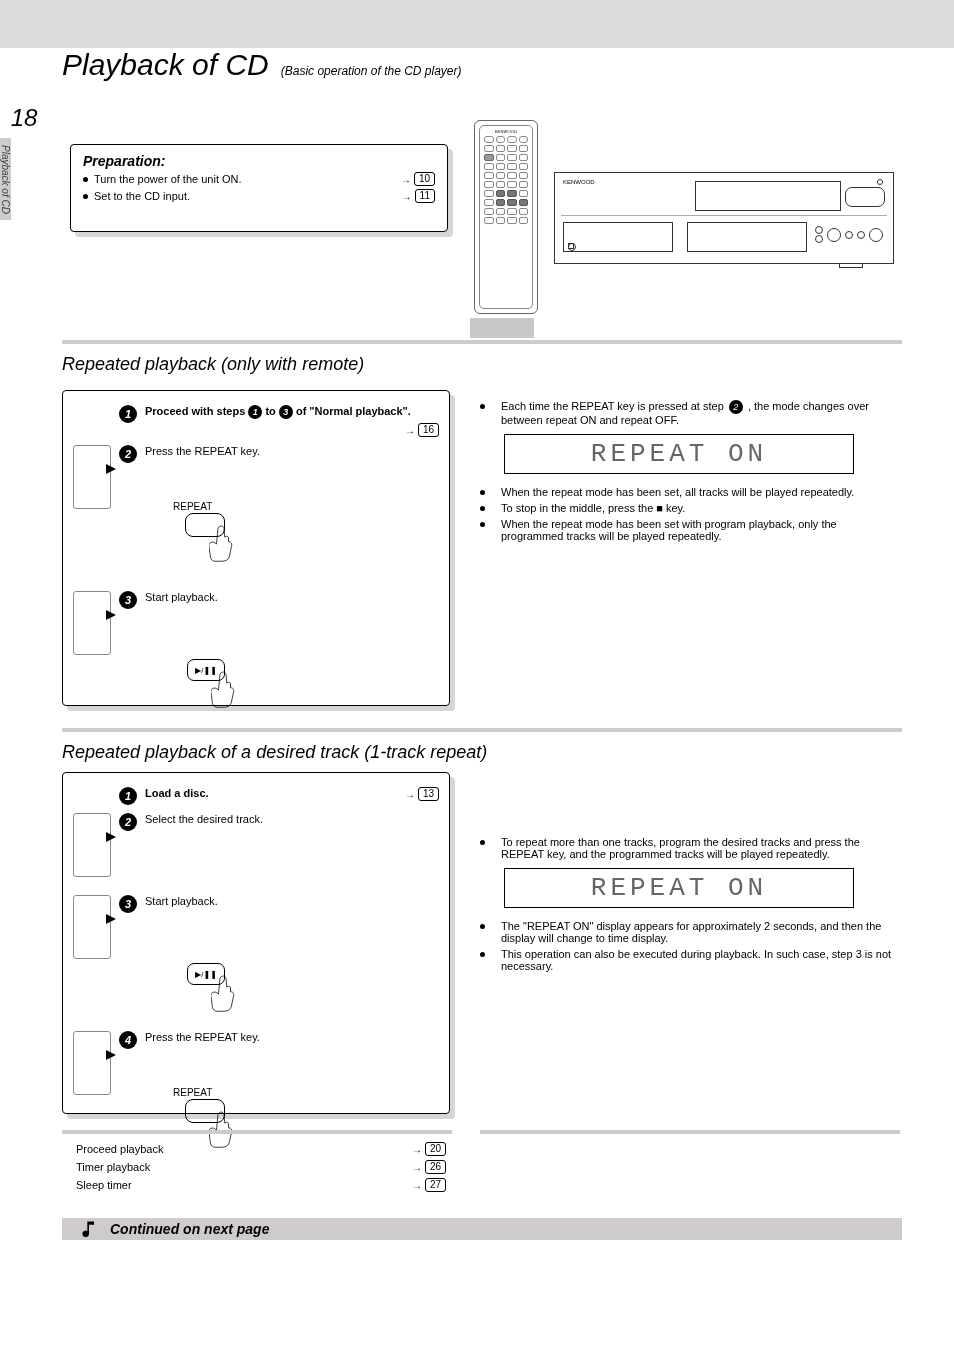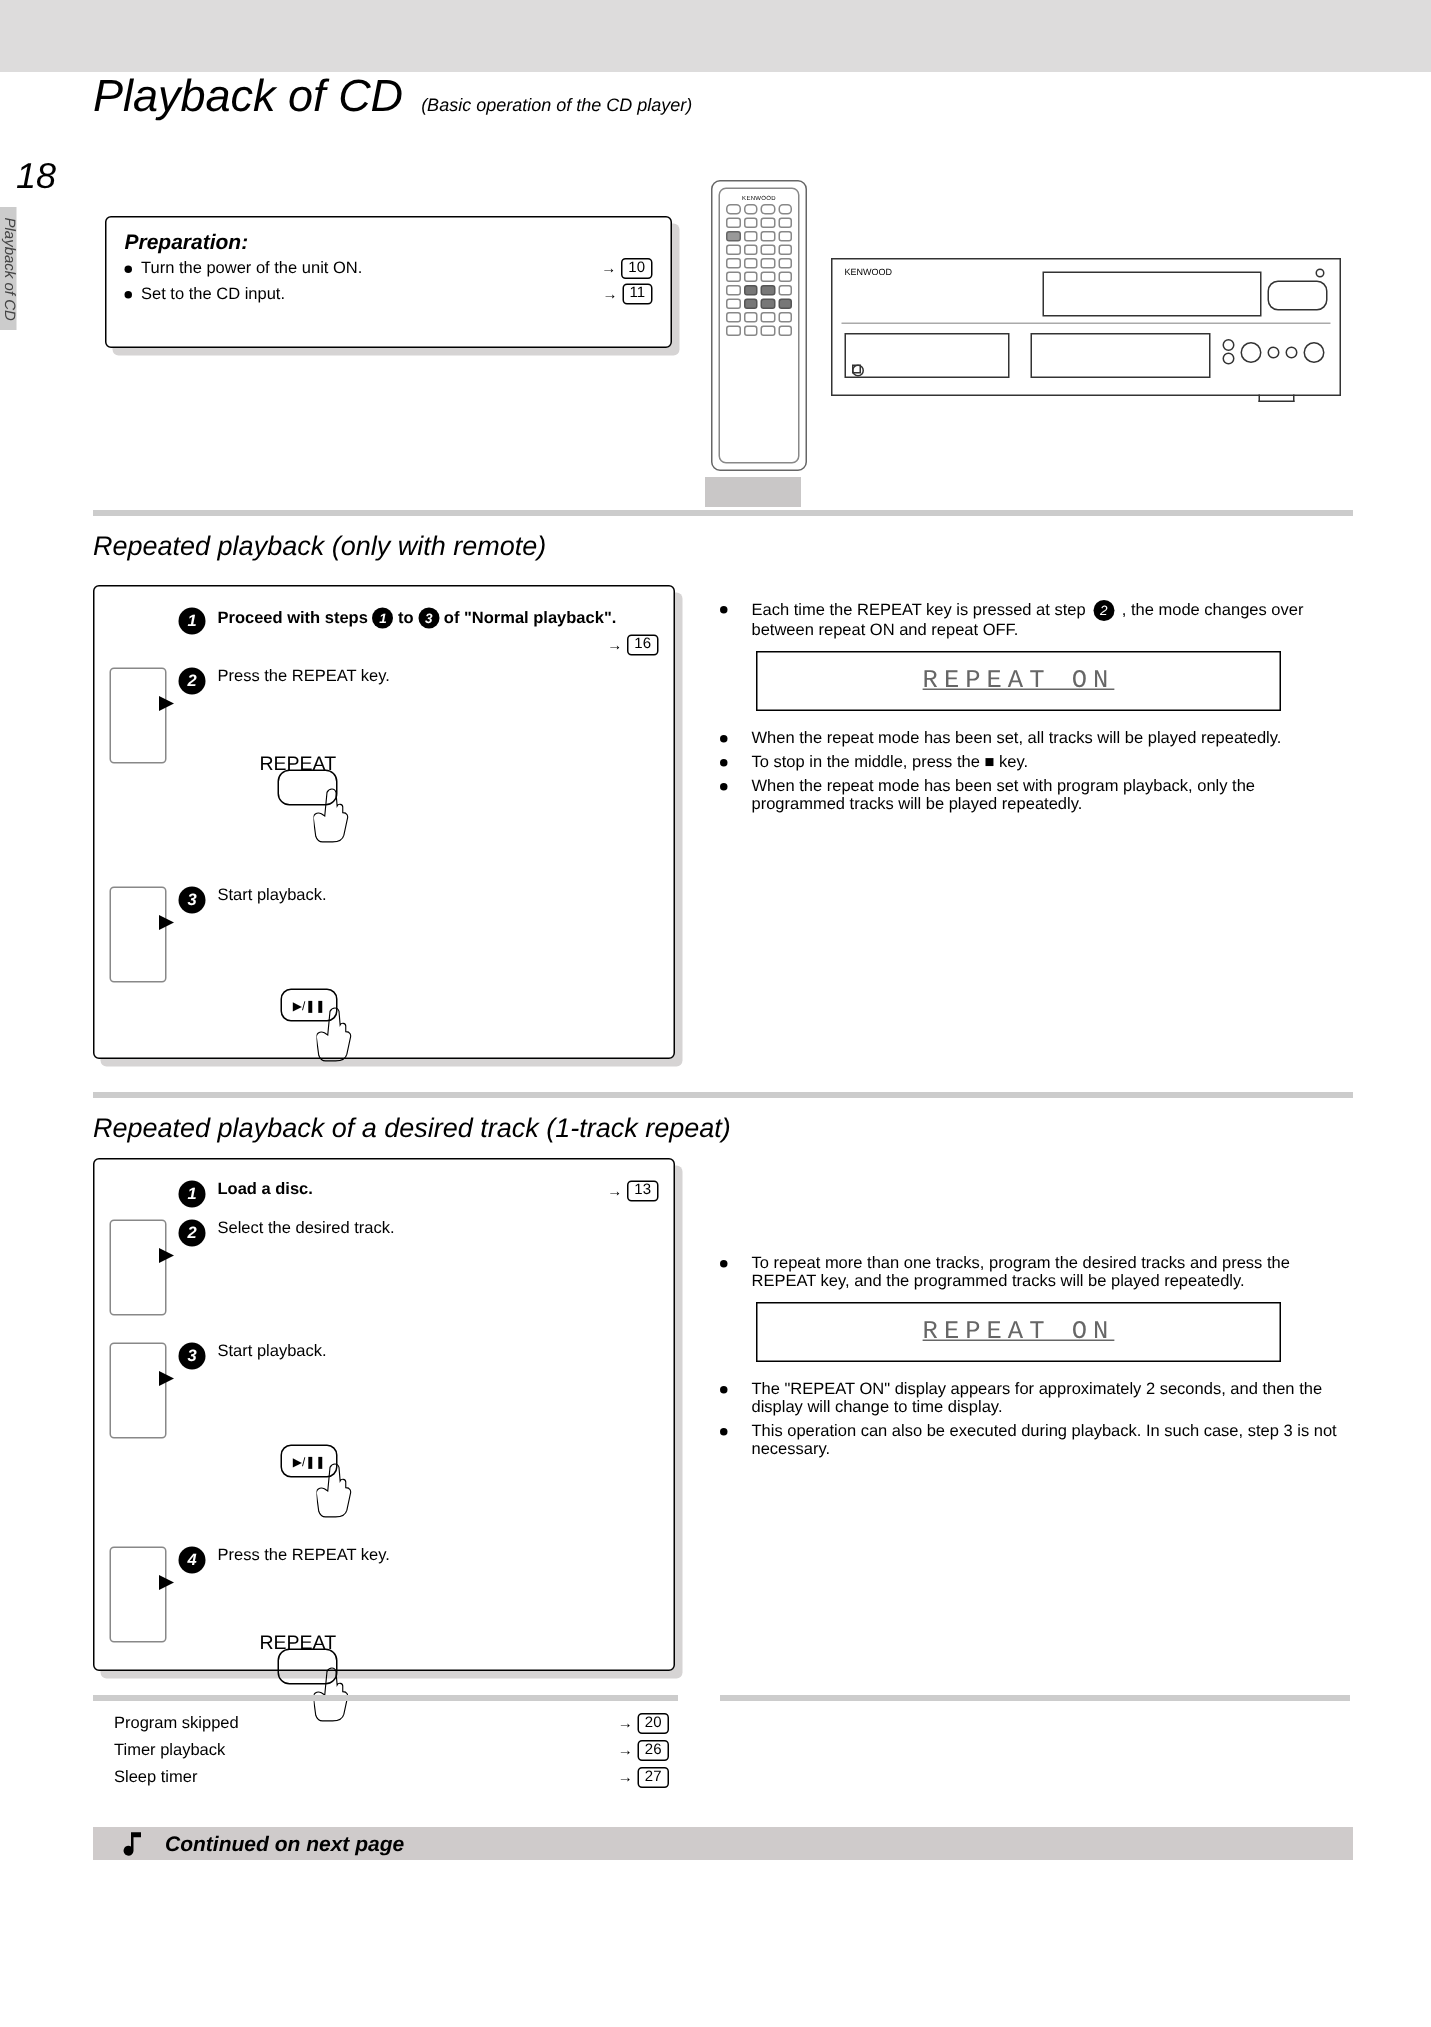--- a/index.html
+++ b/index.html
@@ -286,10 +286,9 @@
     align-items: center;
     justify-content: center;
     font-family: "Courier New", monospace;
-    font-size: 17px;
+    font-size: 26px;
     letter-spacing: 4px;
     color: #666;
-    text-decoration: underline;
   }
 
   

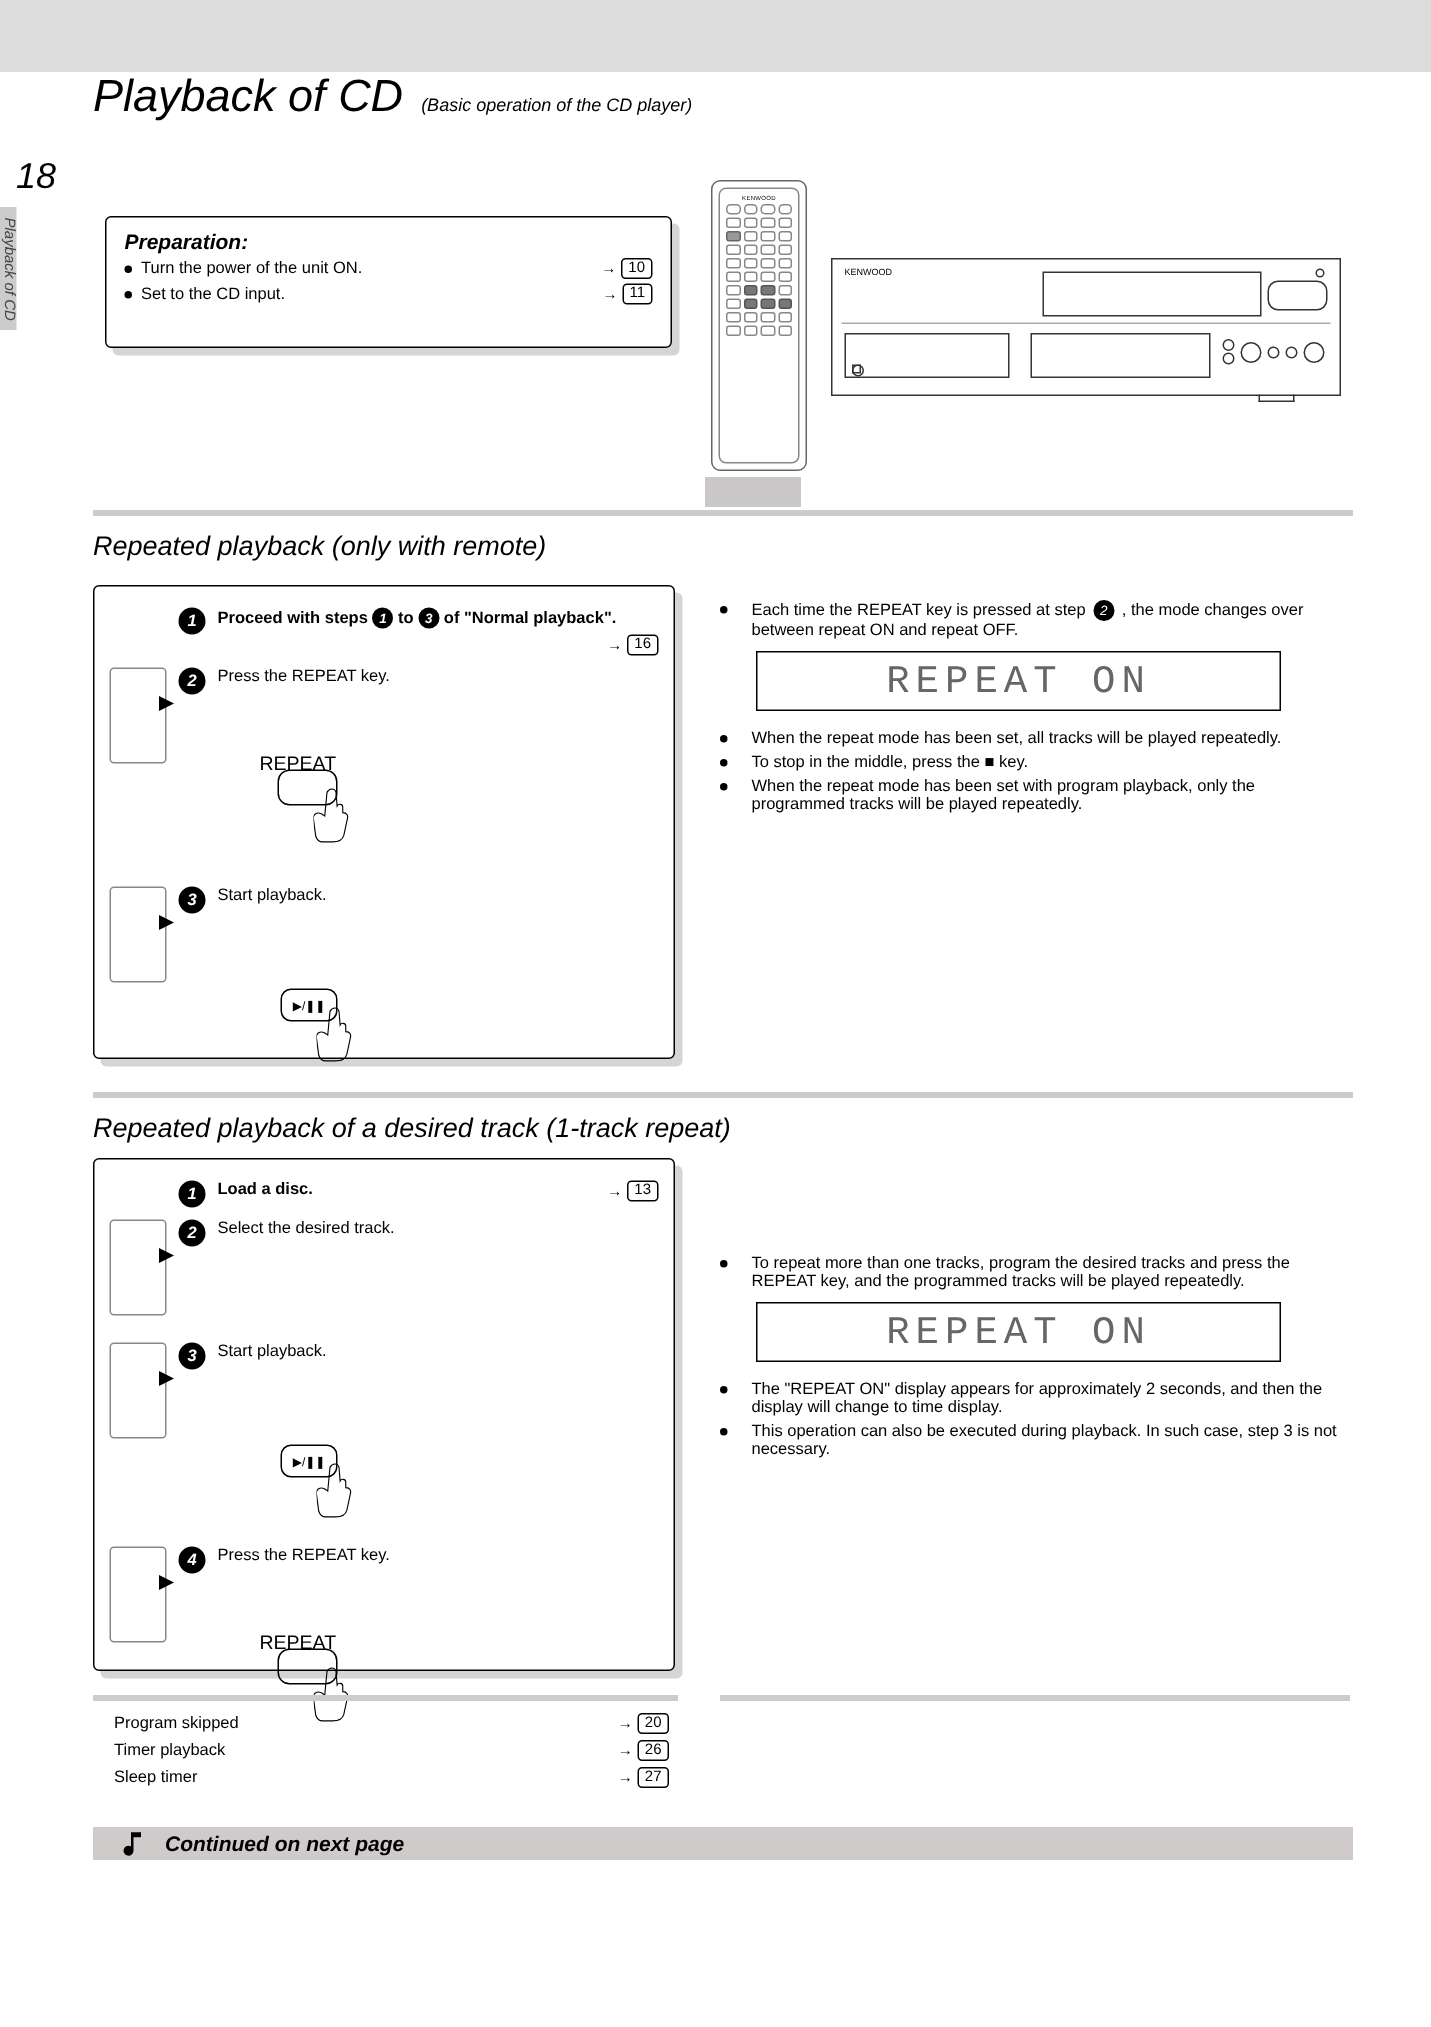--- a/index.html
+++ b/index.html
@@ -208,7 +208,7 @@
   }
   .rpt-label {
     position: absolute; left: 36px; top: -12px;
-    font-size: 13px;
+    font-size: 10px;
   }
   .hand {
     position: absolute;

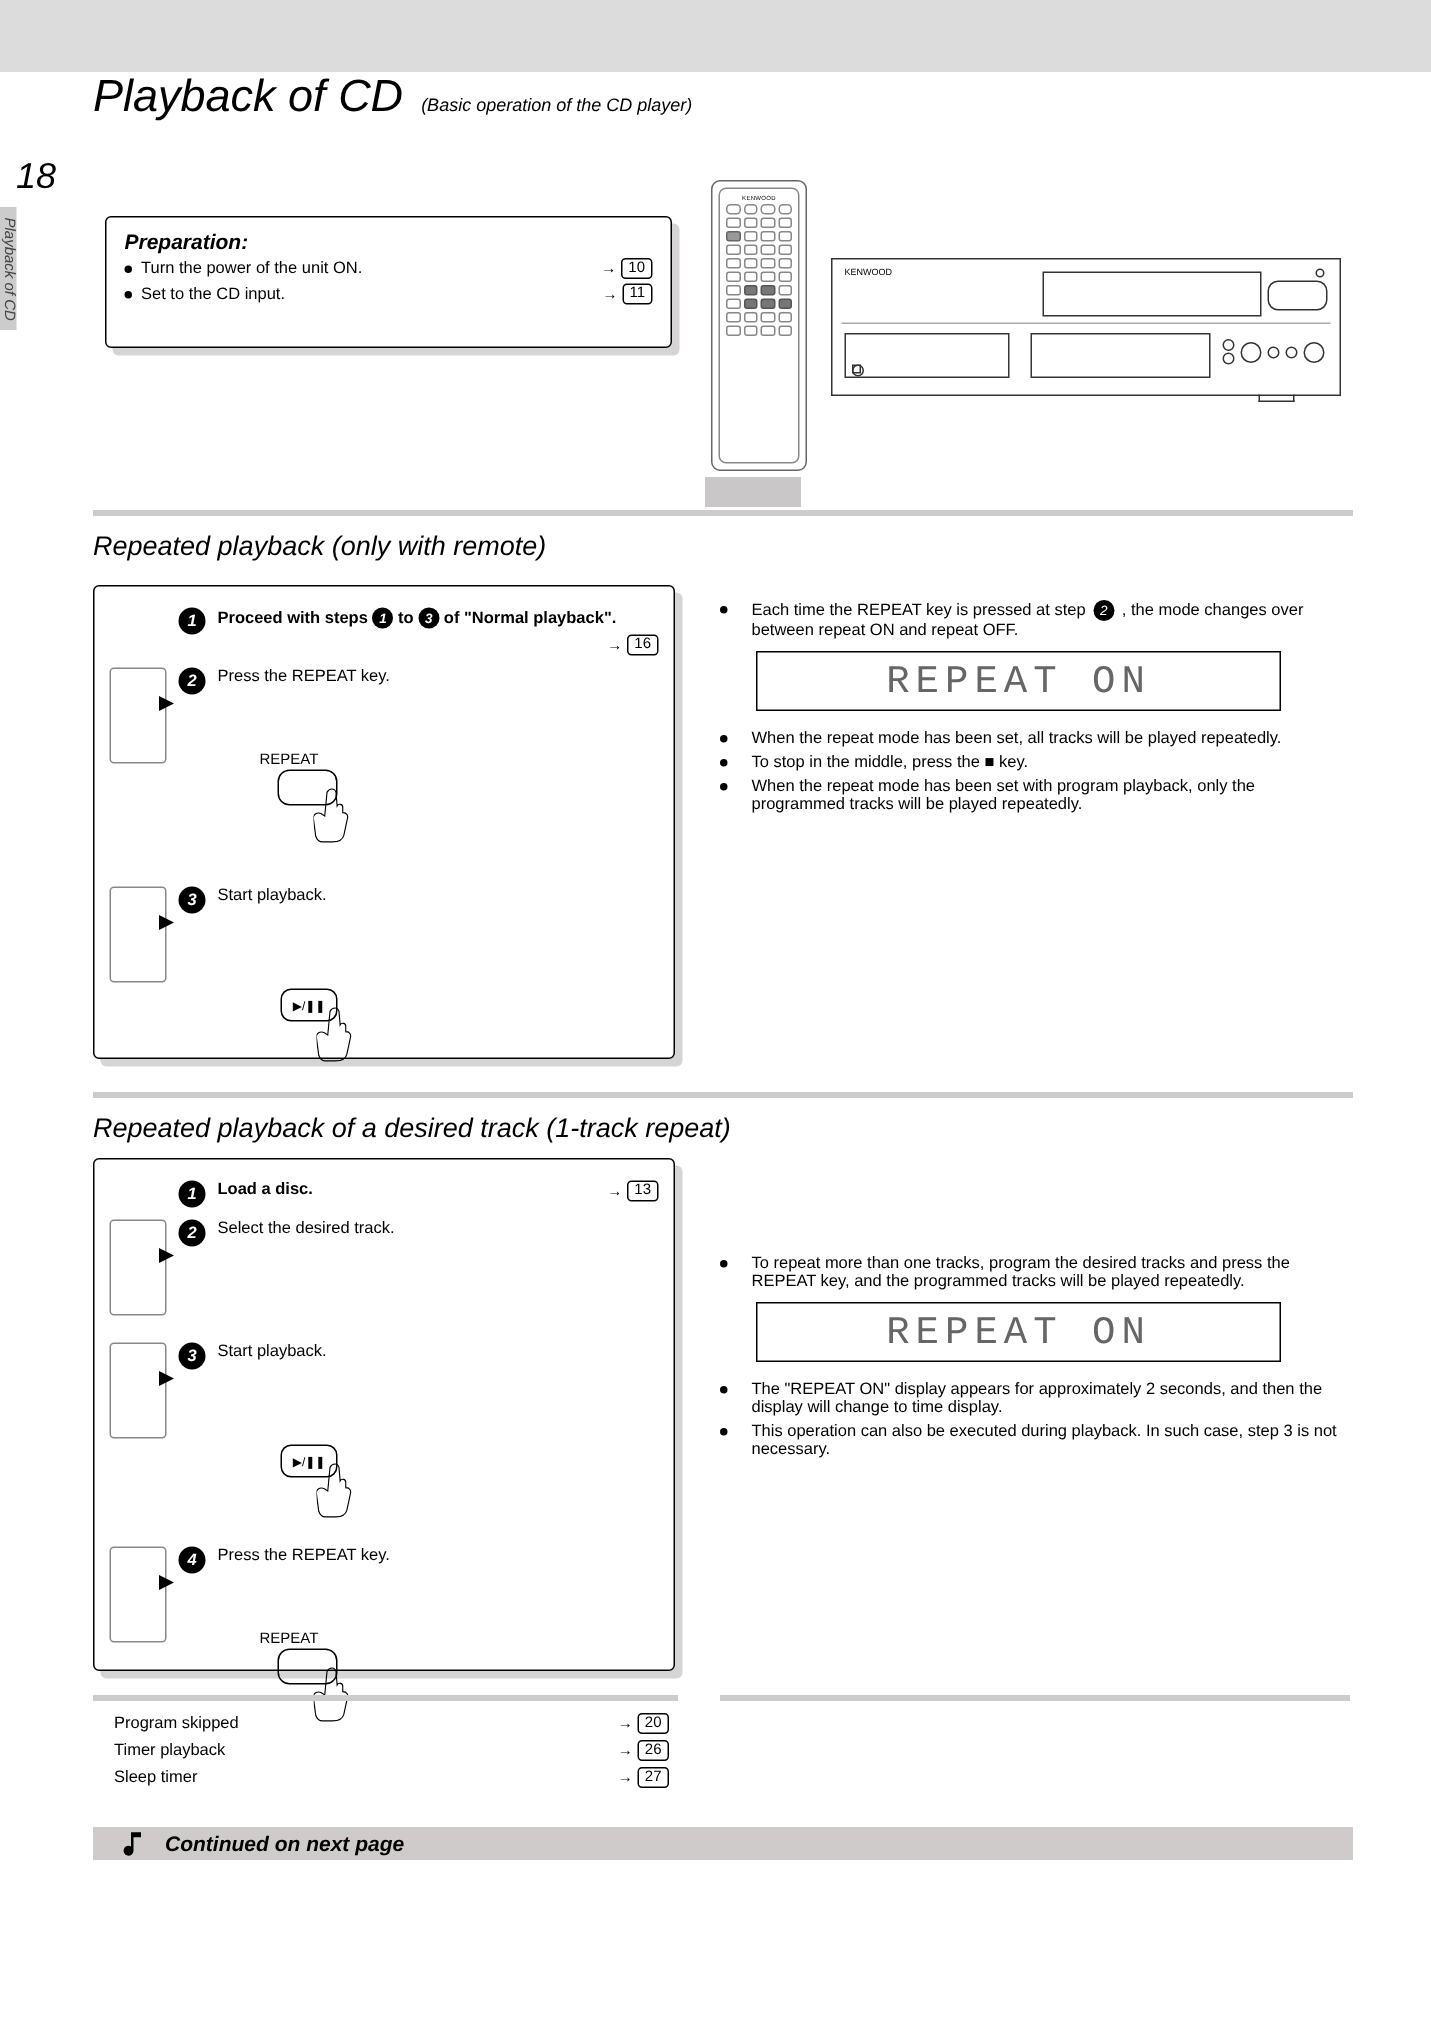--- a/index.html
+++ b/index.html
@@ -589,7 +589,7 @@
 
 <div class="foot-refs" style="top:1142px;">
   <div class="row">
-    <span>Program skipped</span>
+    <span>Proceed playback</span>
     <span class="ref-box">
       <span class="ref-arrow">→</span>
       <span class="ref-pages">20</span>

